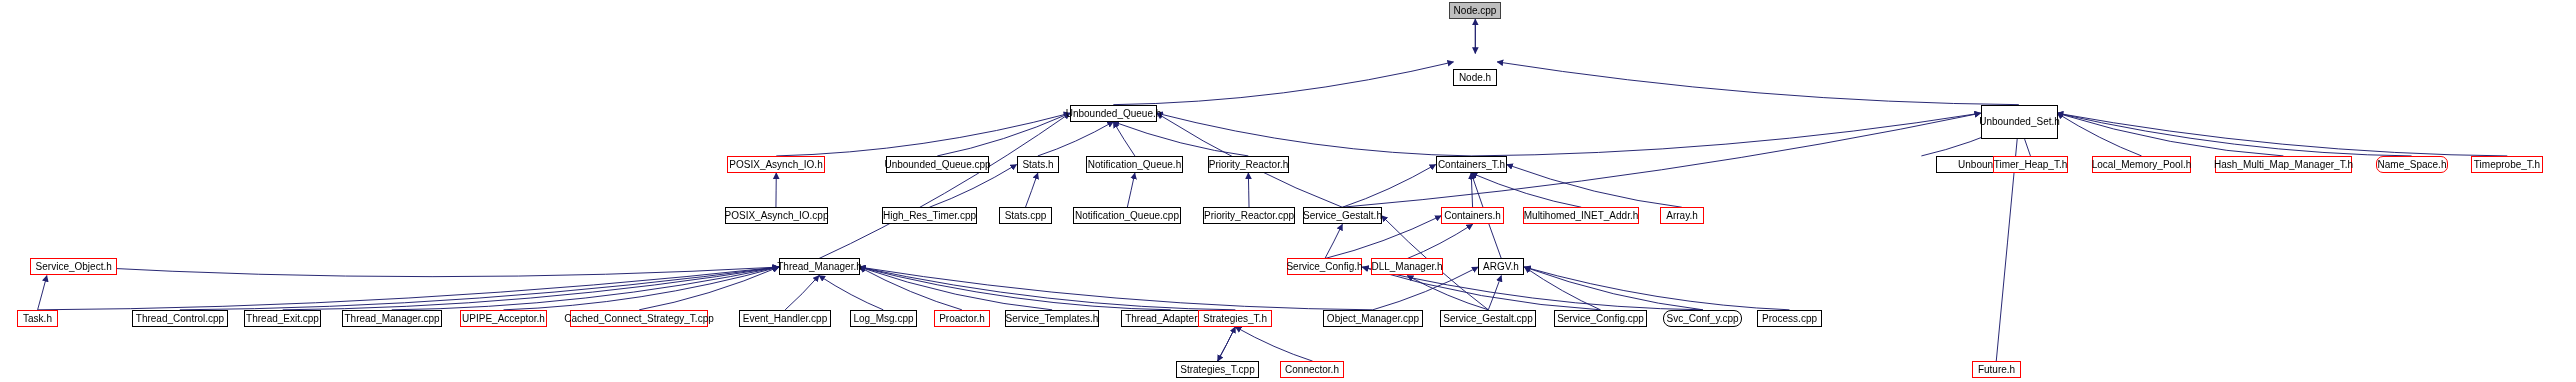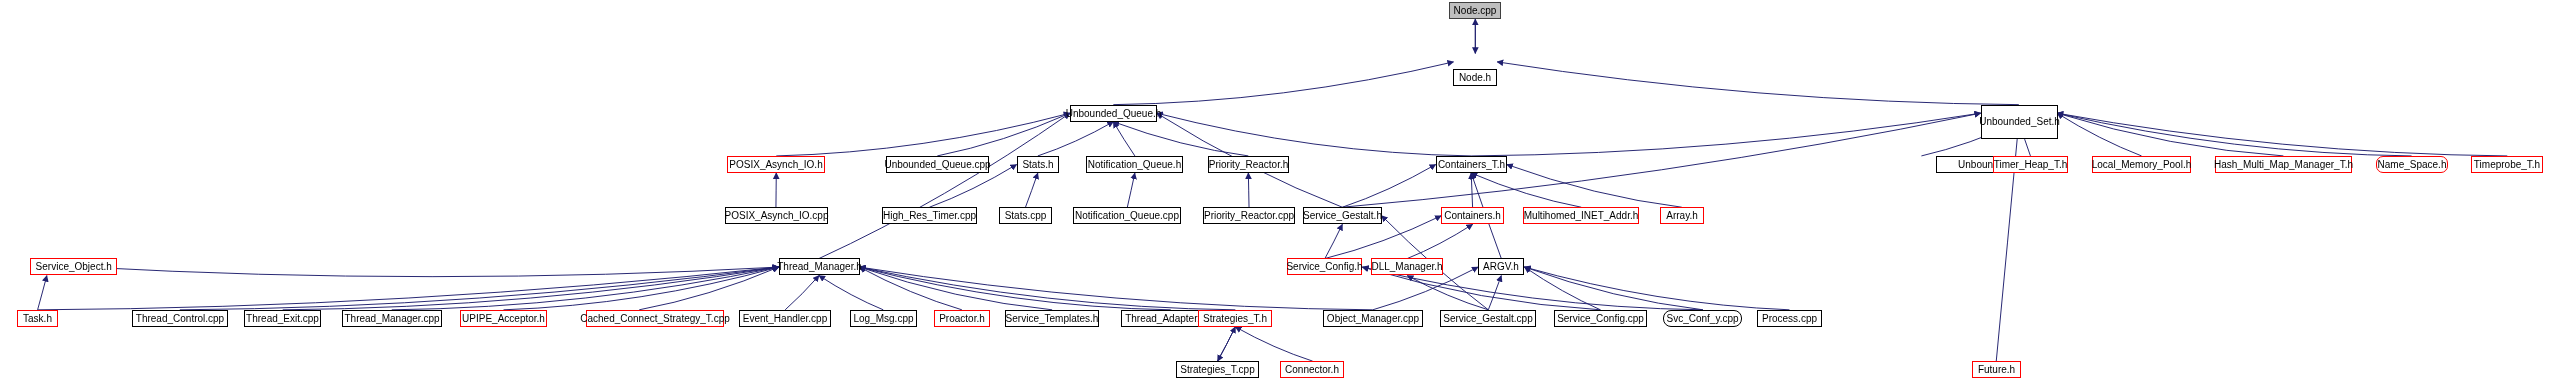--- a/index.html
+++ b/index.html
@@ -148,7 +148,7 @@
     <div class="node" style="left: 244px; top: 310px; width: 77px; height: 17px;">Thread_Exit.cpp</div>
     <div class="node" style="left: 342px; top: 310px; width: 100px; height: 17px;">Thread_Manager.cpp</div>
     <div class="node red" style="left: 460px; top: 310px; width: 87px; height: 17px;">UPIPE_Acceptor.h</div>
-    <div class="node red" style="left: 586px; top: 310px; width: 138px; height: 17px;">Cached_Connect_Strategy_T.cpp</div>
+    <div class="node red" style="left: 570px; top: 310px; width: 138px; height: 17px;">Cached_Connect_Strategy_T.cpp</div>
     <div class="node" style="left: 739px; top: 310px; width: 92px; height: 17px;">Event_Handler.cpp</div>
     <div class="node" style="left: 850px; top: 310px; width: 67px; height: 17px;">Log_Msg.cpp</div>
     <div class="node red" style="left: 934px; top: 310px; width: 56px; height: 17px;">Proactor.h</div>

